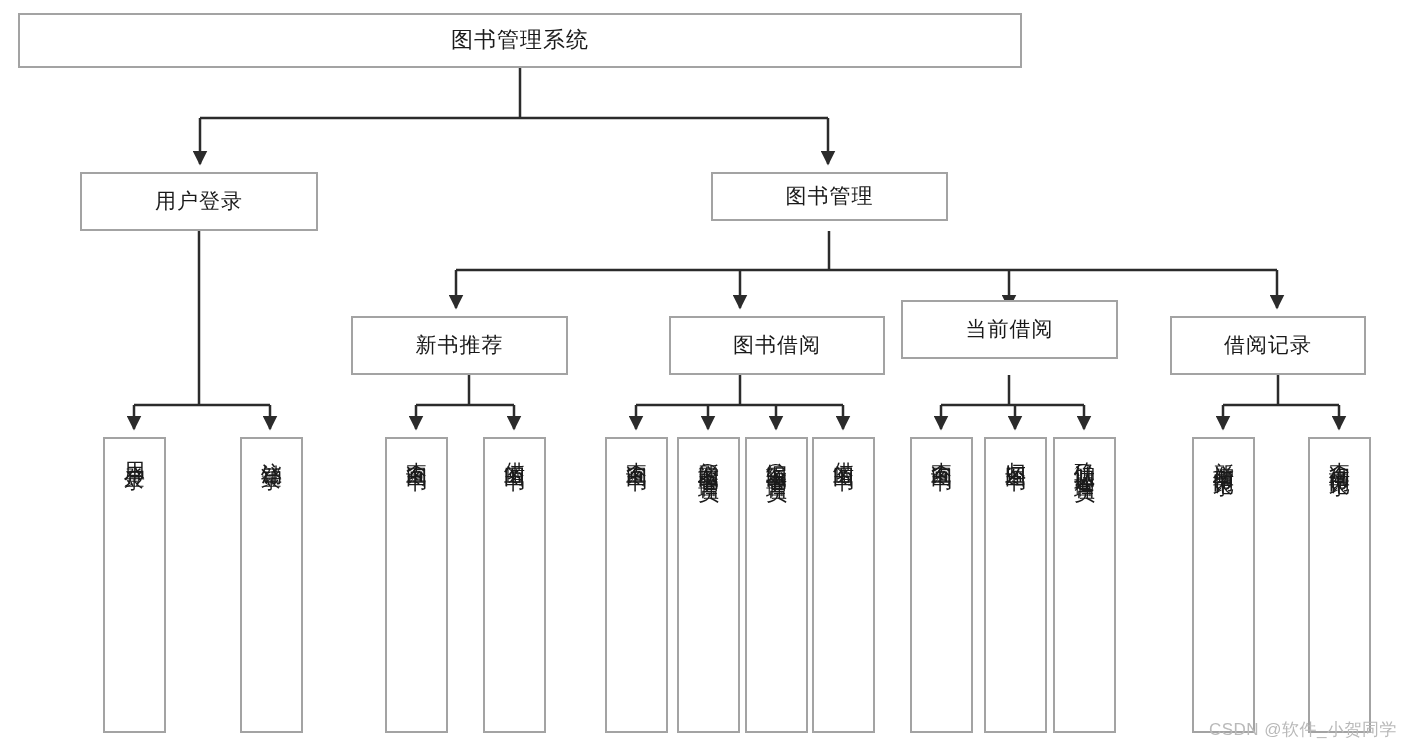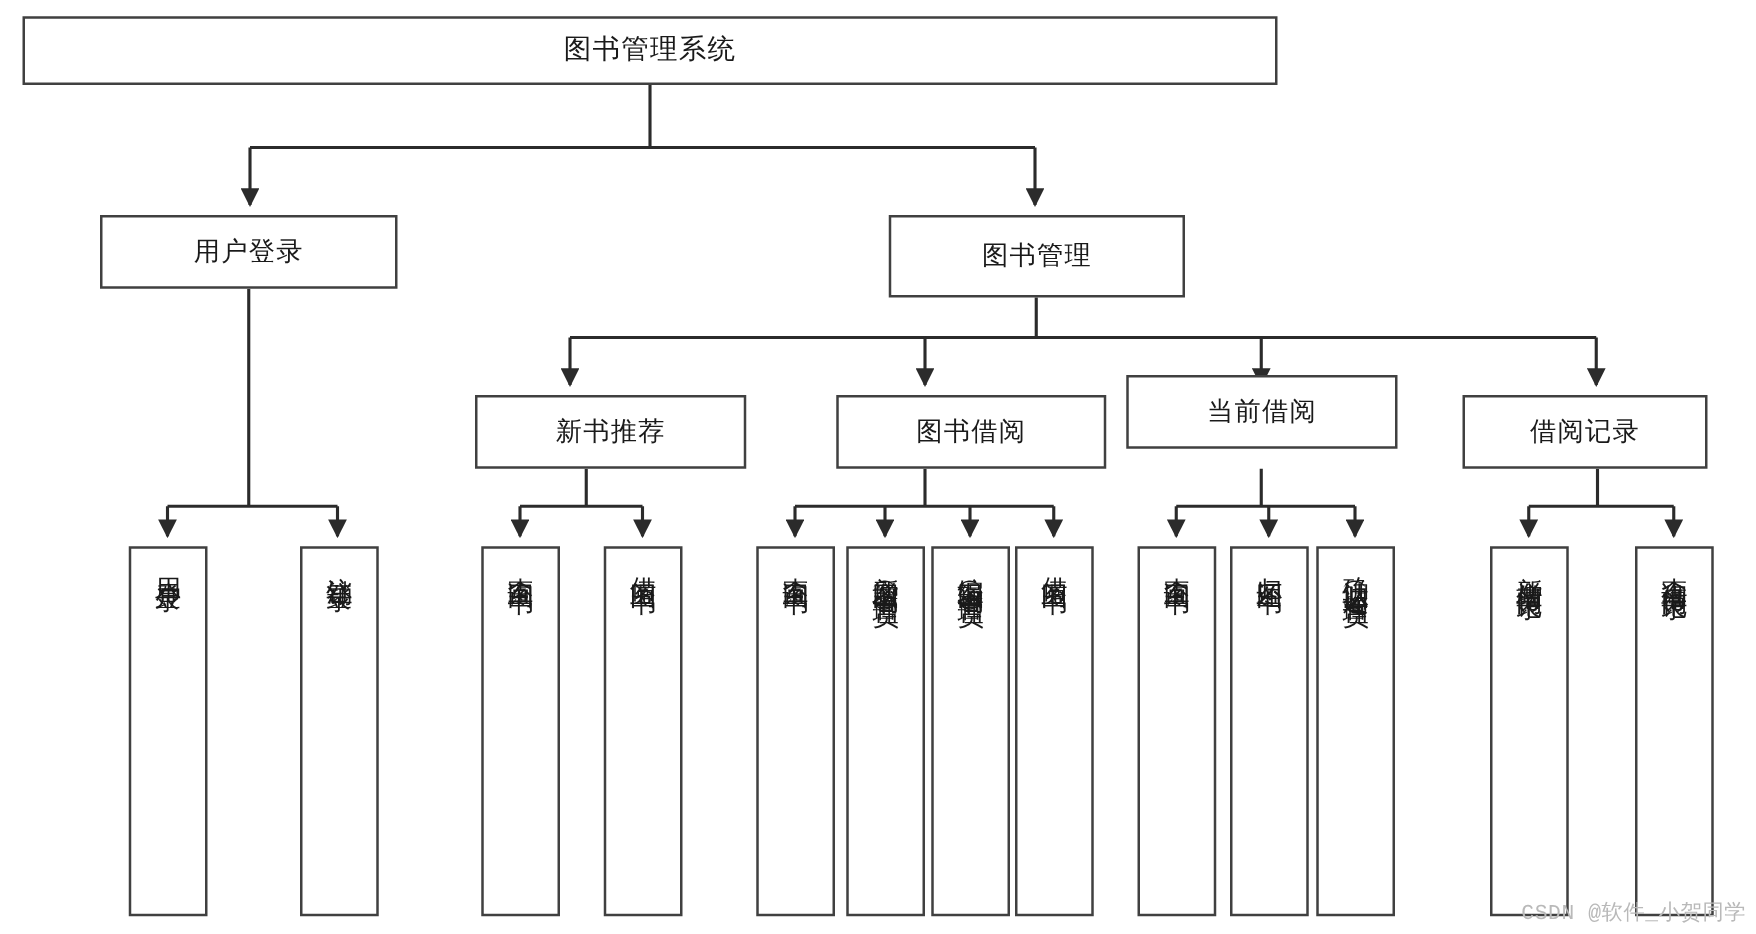--- a/index.html
+++ b/index.html
@@ -26,7 +26,7 @@
   .node {
     position: absolute;
     box-sizing: border-box;
-    border: 2px solid #404040;
+    border: 2px solid #a3a3a3;
     background: #ffffff;
     display: flex;
     align-items: center;

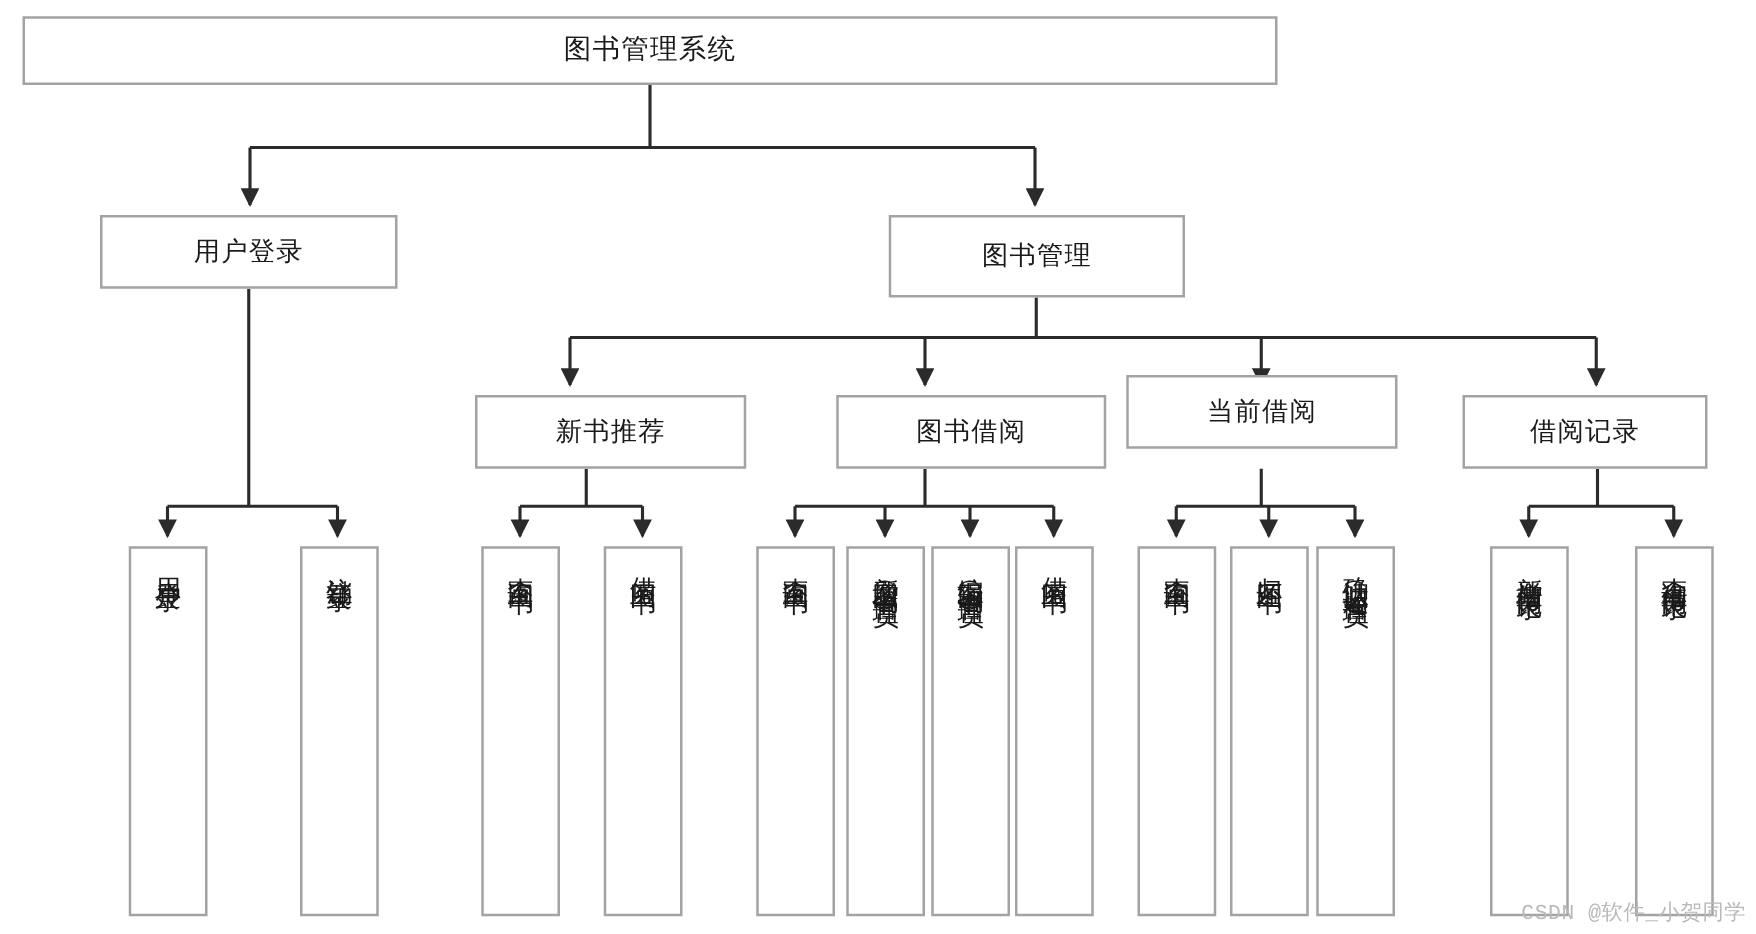--- a/index.html
+++ b/index.html
@@ -123,7 +123,7 @@
   <div class="node root horiz" style="left: 18px; top: 13px; width: 1004px; height: 55px;">图书管理系统</div>
 
   <div class="node horiz" style="left: 80px; top: 172px; width: 238px; height: 59px;">用户登录</div>
-  <div class="node horiz" style="left: 711px; top: 172px; width: 237px; height: 66px;">图书管理</div>
+  <div class="node horiz" style="left: 711px; top: 172px; width: 237px; height: 49px;">图书管理</div>
 
   <div class="node horiz" style="left: 380px; top: 316px; width: 217px; height: 59px;">新书推荐</div>
   <div class="node horiz" style="left: 632px; top: 316px; width: 216px; height: 59px; margin-left: 37px;">图书借阅</div>

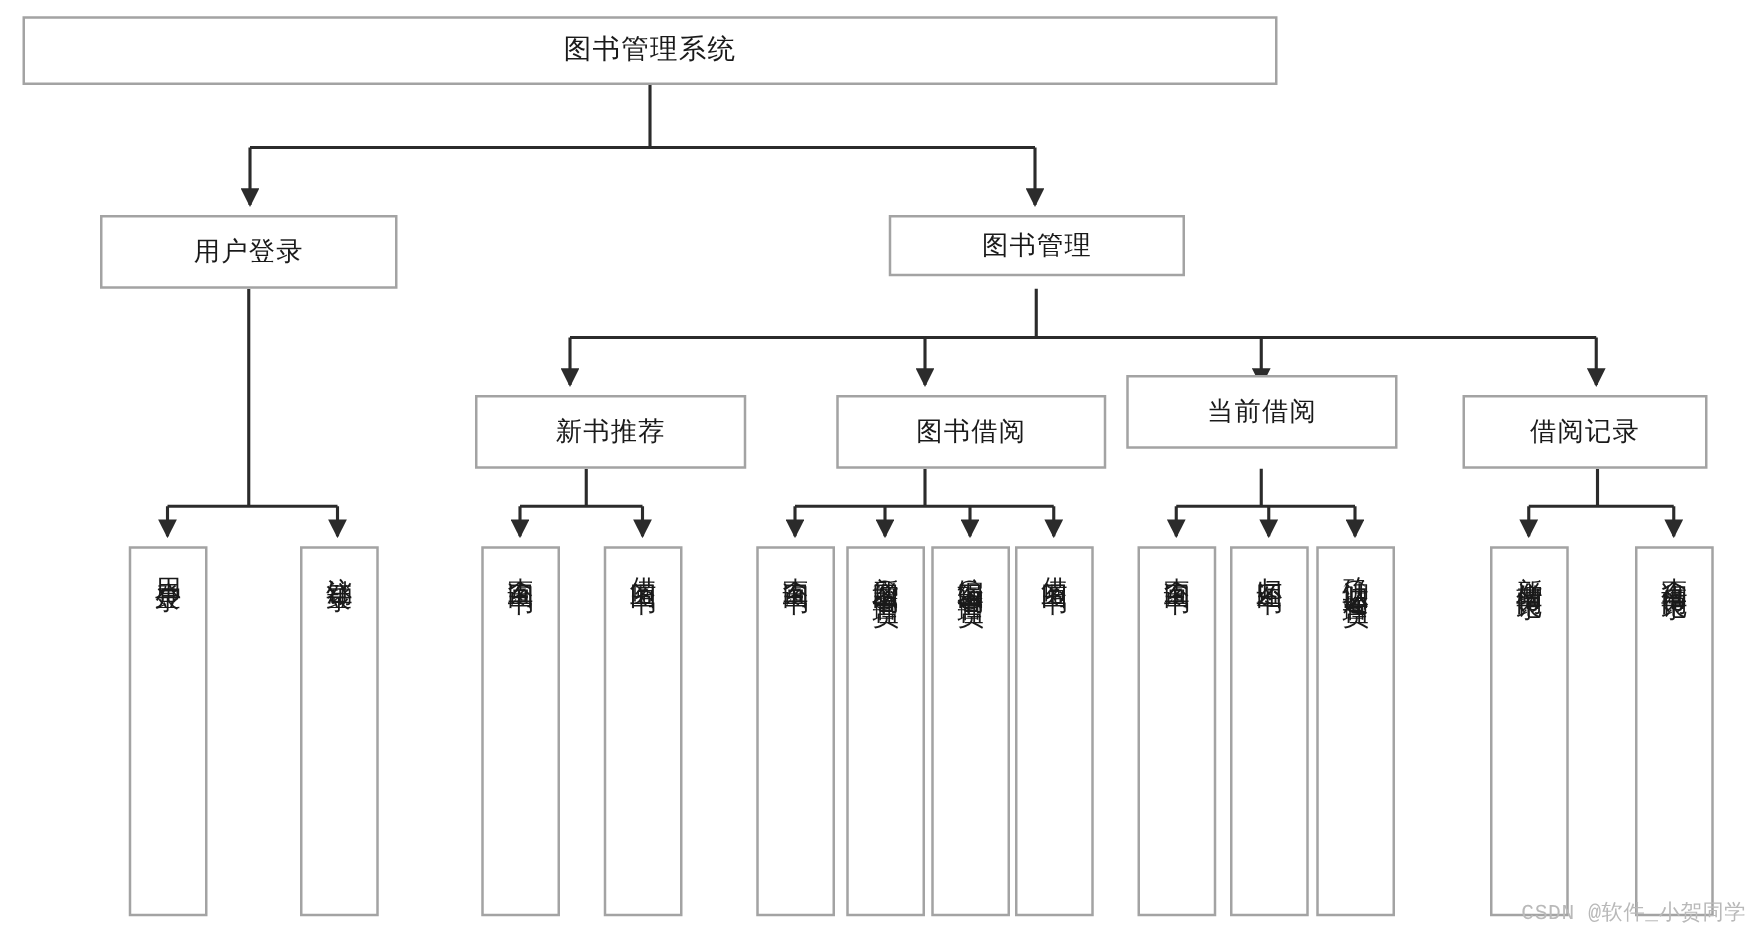--- a/index.html
+++ b/index.html
@@ -125,7 +125,7 @@
   <div class="node horiz" style="left: 80px; top: 172px; width: 238px; height: 59px;">用户登录</div>
   <div class="node horiz" style="left: 711px; top: 172px; width: 237px; height: 49px;">图书管理</div>
 
-  <div class="node horiz" style="left: 380px; top: 316px; width: 217px; height: 59px;">新书推荐</div>
+  <div class="node horiz" style="left: 351px; top: 316px; width: 217px; height: 59px;">新书推荐</div>
   <div class="node horiz" style="left: 632px; top: 316px; width: 216px; height: 59px; margin-left: 37px;">图书借阅</div>
   <div class="node horiz" style="left: 901px; top: 300px; width: 217px; height: 59px;">当前借阅</div>
   <div class="node horiz" style="left: 1170px; top: 316px; width: 196px; height: 59px;">借阅记录</div>

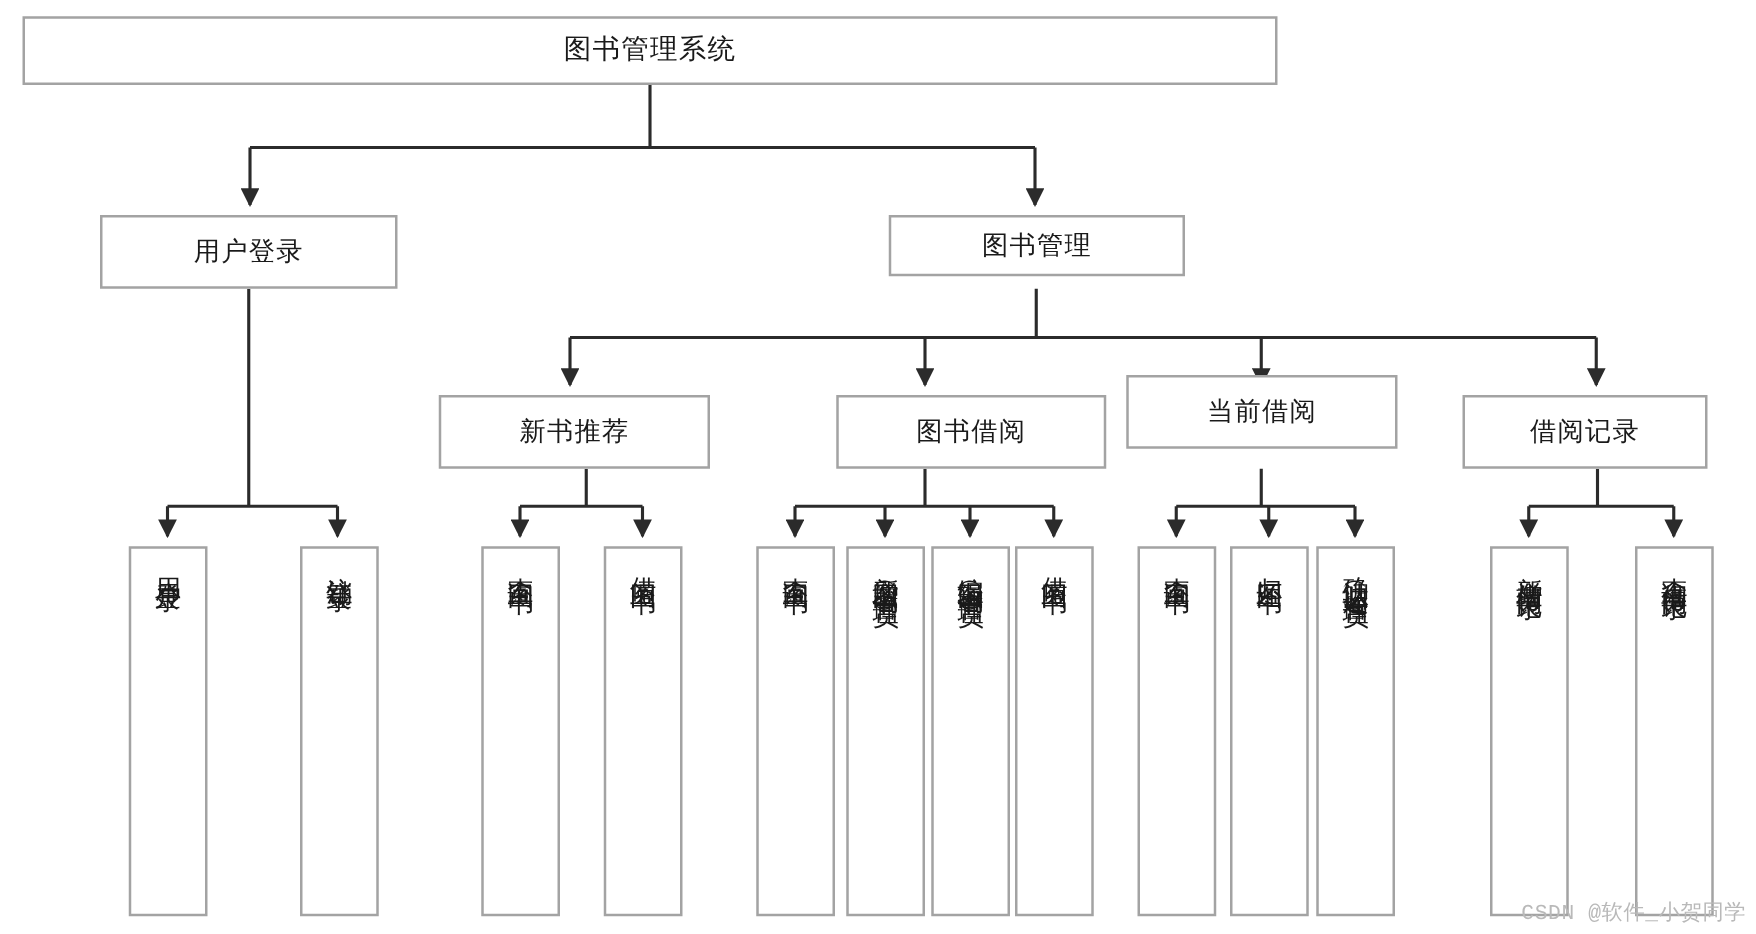--- a/index.html
+++ b/index.html
@@ -60,7 +60,7 @@
     bottom: 6px;
     font-size: 17px;
     color: #b9b9b9;
-    font-family: Liberation Mono, monospace;
+    font-family: Liberation Sans, sans-serif;
     white-space: nowrap;
     letter-spacing: 0.5px;
   }

